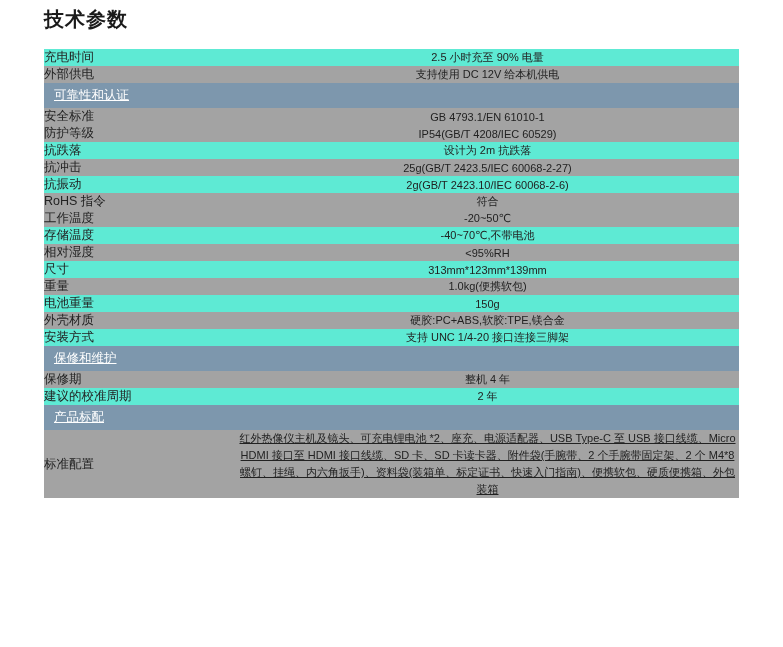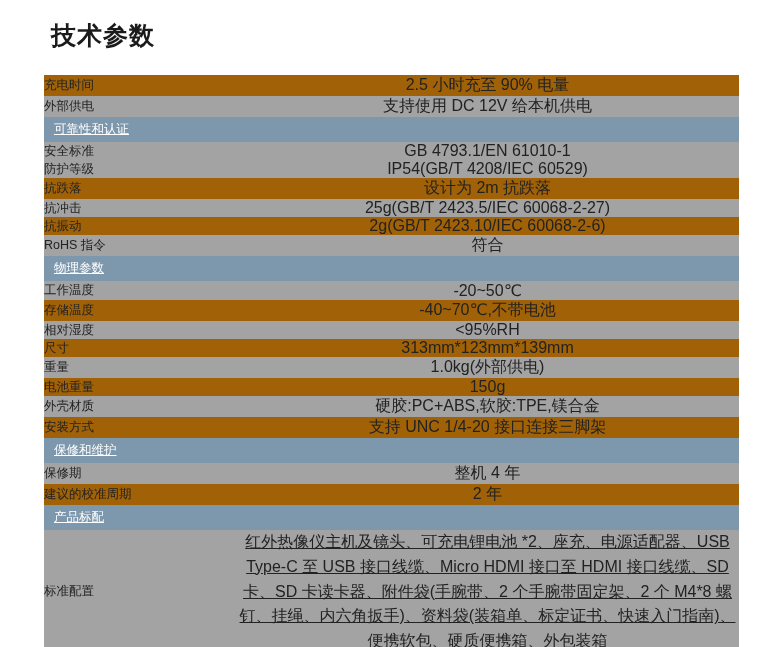--- a/index.html
+++ b/index.html
@@ -22,13 +22,13 @@
     padding: 0 44px;
   }
   .page-title {
-    font-size: 25px;
+    font-size: 20px;
     font-weight: bold;
     color: #1a1a1a;
     letter-spacing: 1px;
-    padding-top: 12px;
+    padding-top: 6px;
     padding-bottom: 16px;
-    margin: 7px;
+    margin: 0;
   }
   table.spec {
     width: 695px;

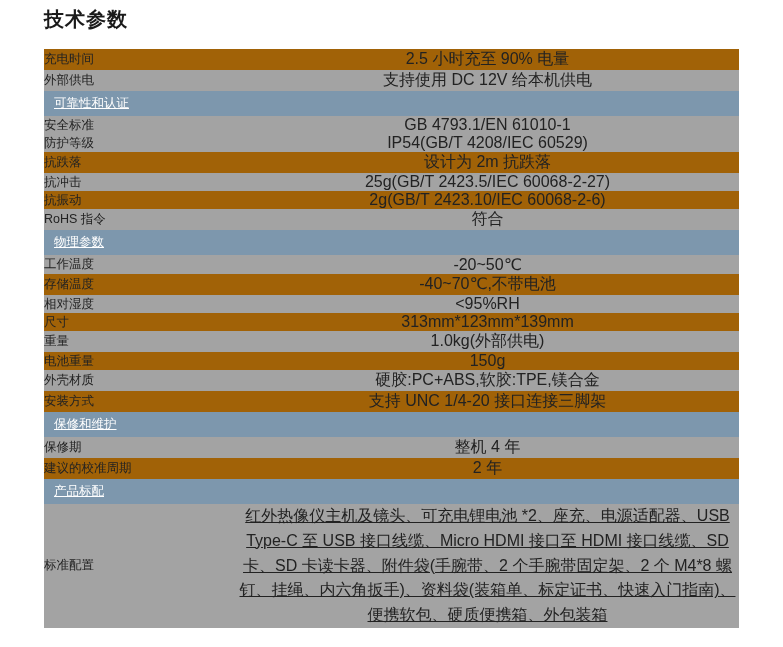--- a/index.html
+++ b/index.html
@@ -54,7 +54,7 @@
     font-size: 16px;
   }
   tr.alt td {
-    background: #a16207;
+    background: #5eead4;
   }
   tr.plain td {
     background: #a3a3a3;

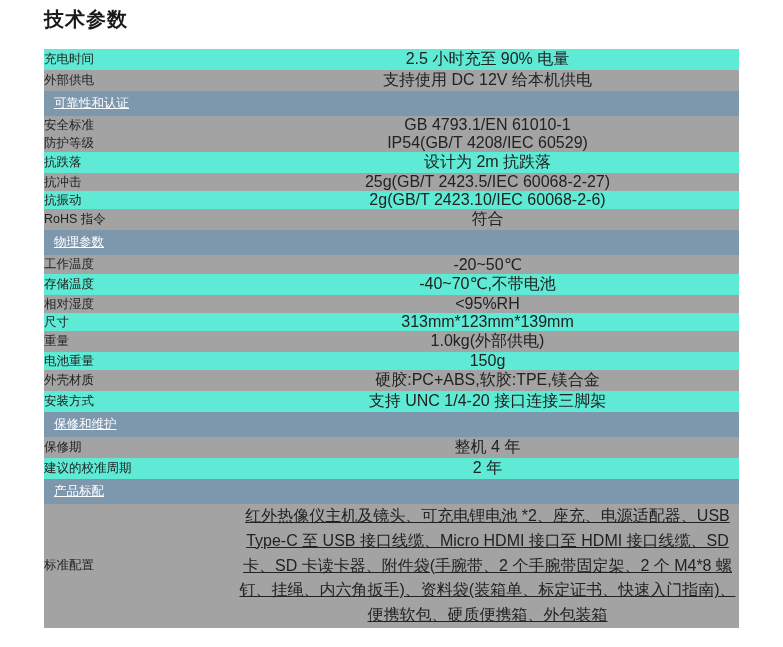--- a/index.html
+++ b/index.html
@@ -51,7 +51,7 @@
     padding: 5px 8px;
     text-align: center;
     color: #222;
-    font-size: 16px;
+    font-size: 11px;
   }
   tr.alt td {
     background: #5eead4;

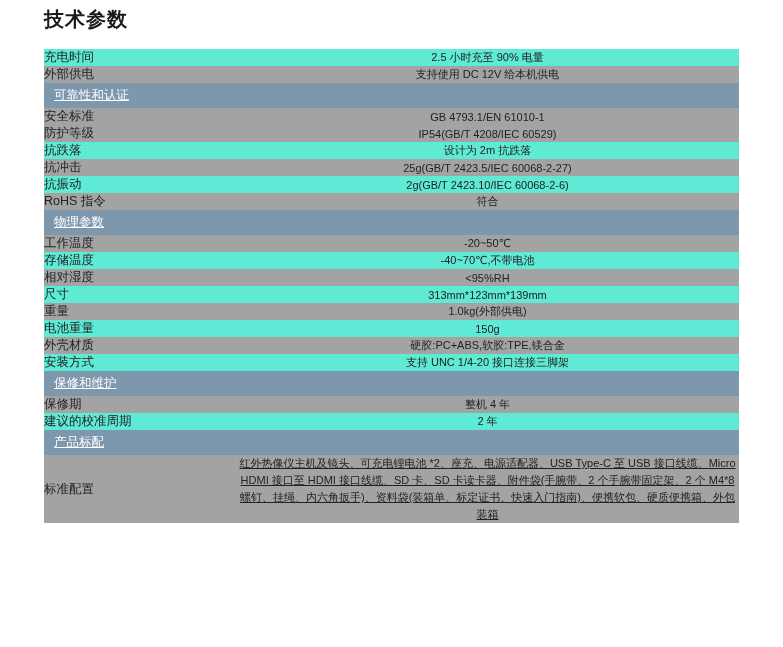--- a/index.html
+++ b/index.html
@@ -116,9 +116,6 @@
           <td class="row-label">RoHS 指令</td>
           <td class="row-value">符合</td>
         </tr>
-        <tr class="section">
-          <td colspan="2">物理参数</td>
-        </tr>
         <tr class="plain">
           <td class="row-label">工作温度</td>
           <td class="row-value">-20~50℃</td>

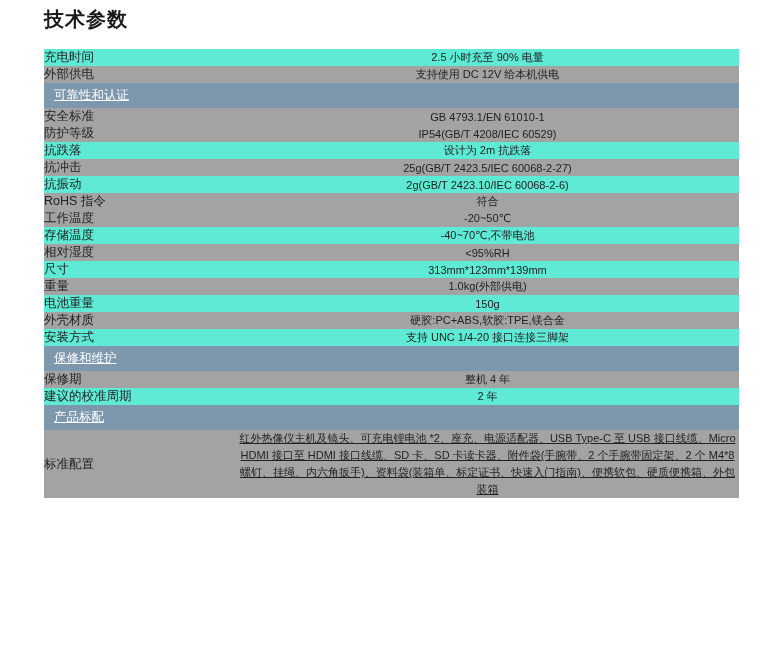--- a/index.html
+++ b/index.html
@@ -134,7 +134,7 @@
         </tr>
         <tr class="plain">
           <td class="row-label">重量</td>
-          <td class="row-value">1.0kg(外部供电)</td>
+          <td class="row-value">1.0kg(便携软包)</td>
         </tr>
         <tr class="alt">
           <td class="row-label">电池重量</td>

